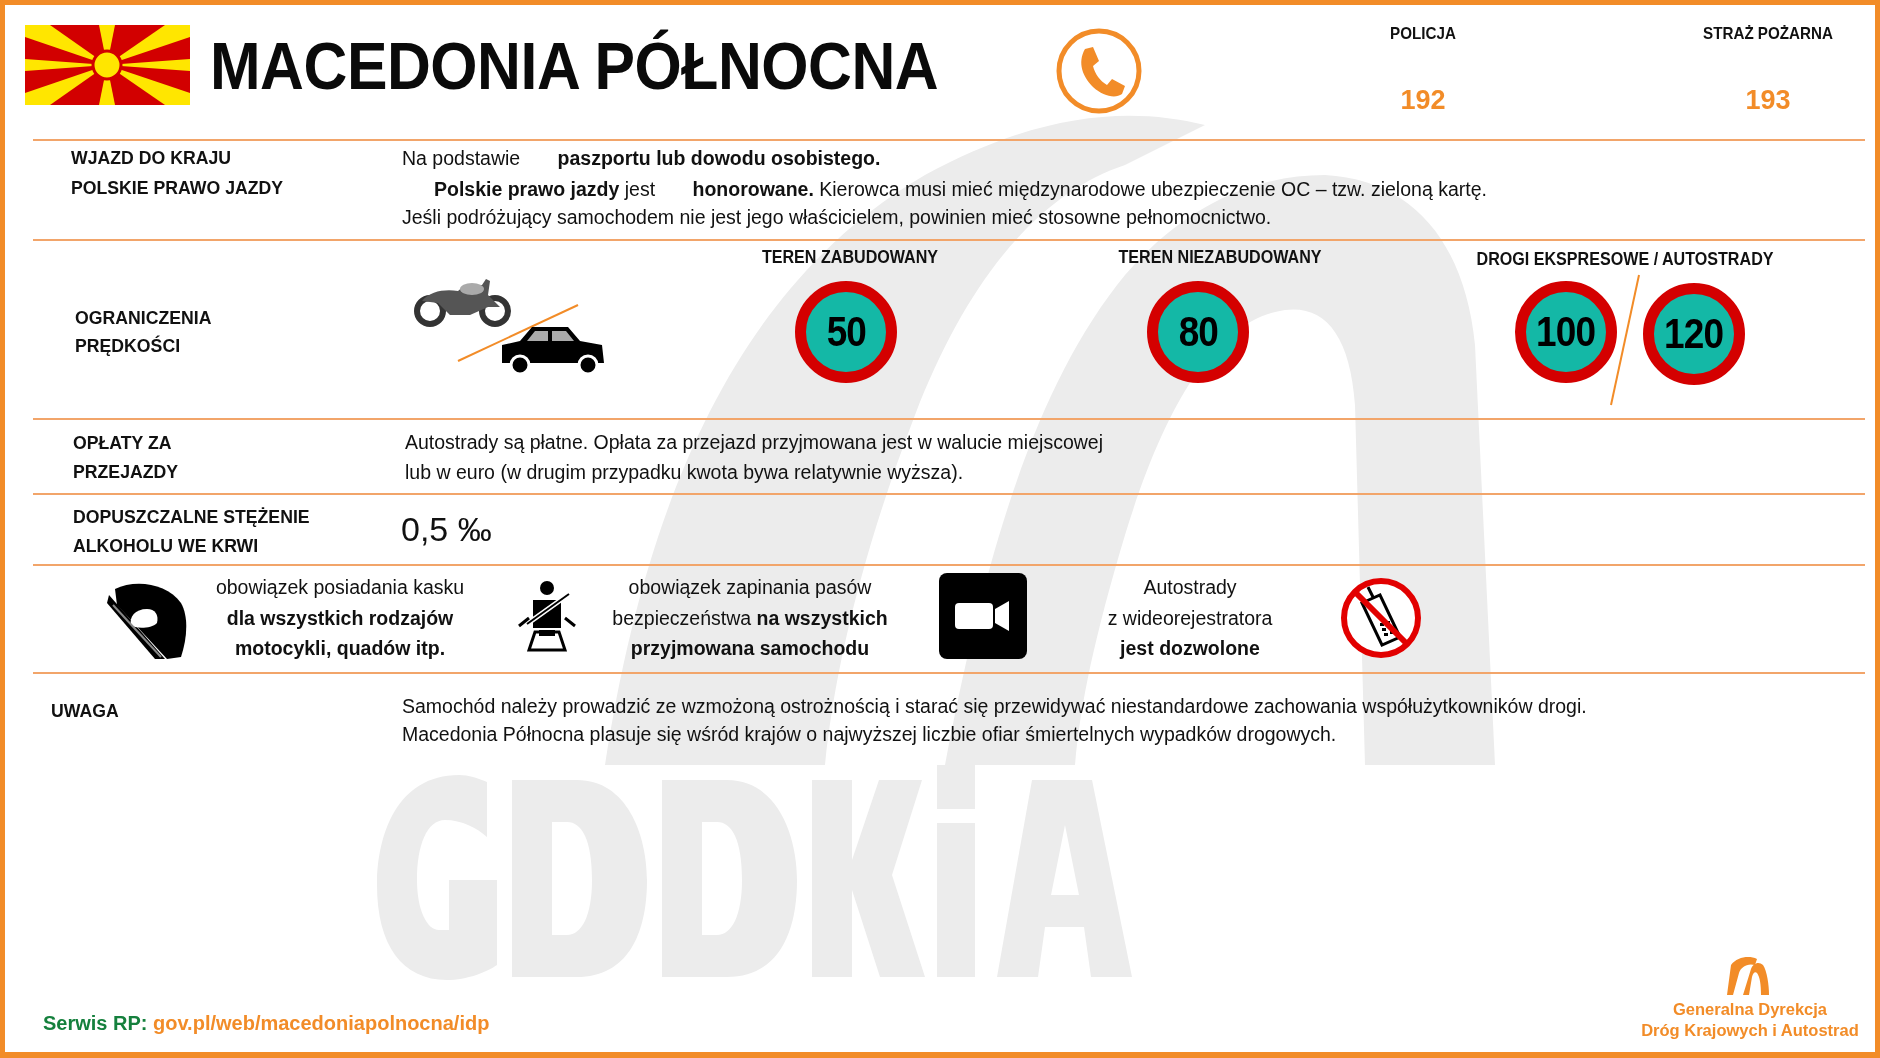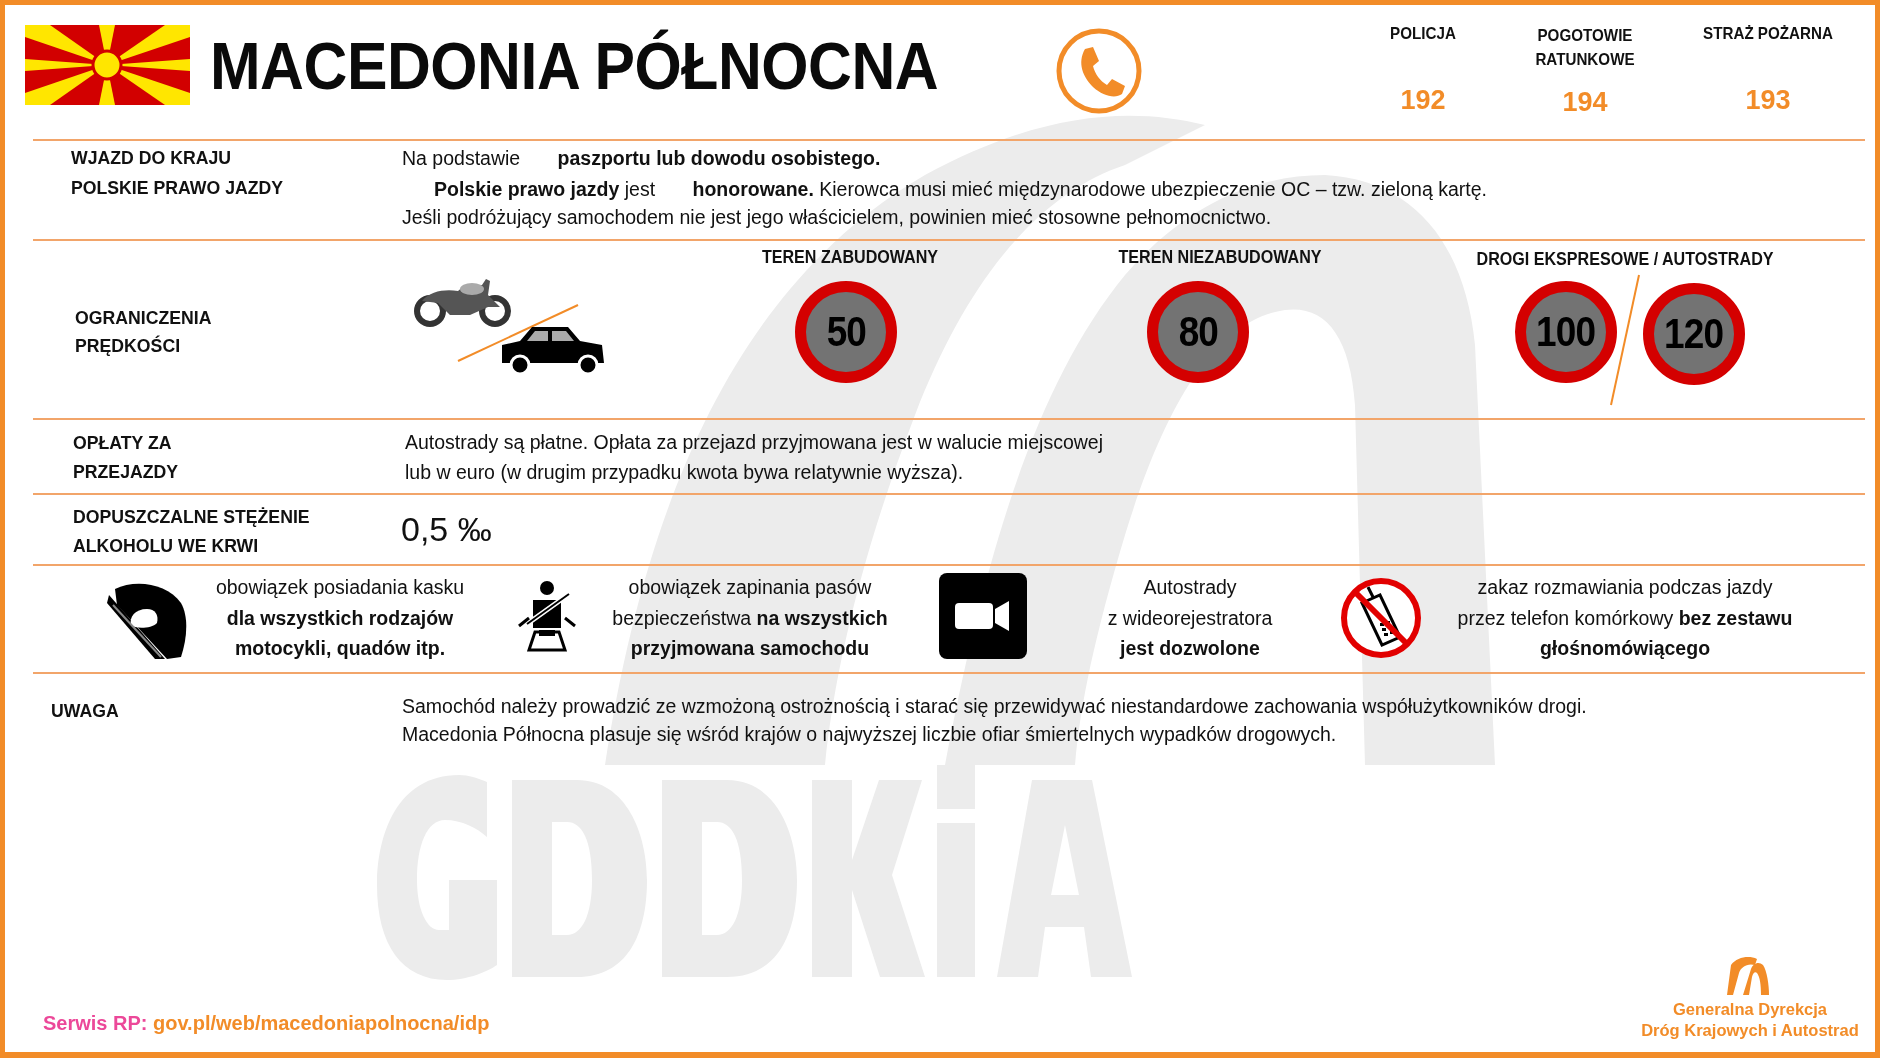--- a/index.html
+++ b/index.html
@@ -110,13 +110,6 @@
         </div>
       <div class="num">192</div>
     </div>
-    <div class="emerg" style="left:1480px; top:18px">
-      <div class="lbl">
-          <div>POGOTOWIE</div>
-          <div>RATUNKOWE</div>
-        </div>
-      <div class="num">194</div>
-    </div>
     <div class="emerg" style="left:1663px">
       <div class="lbl">
           <div>STRAŻ  POŻARNA</div>

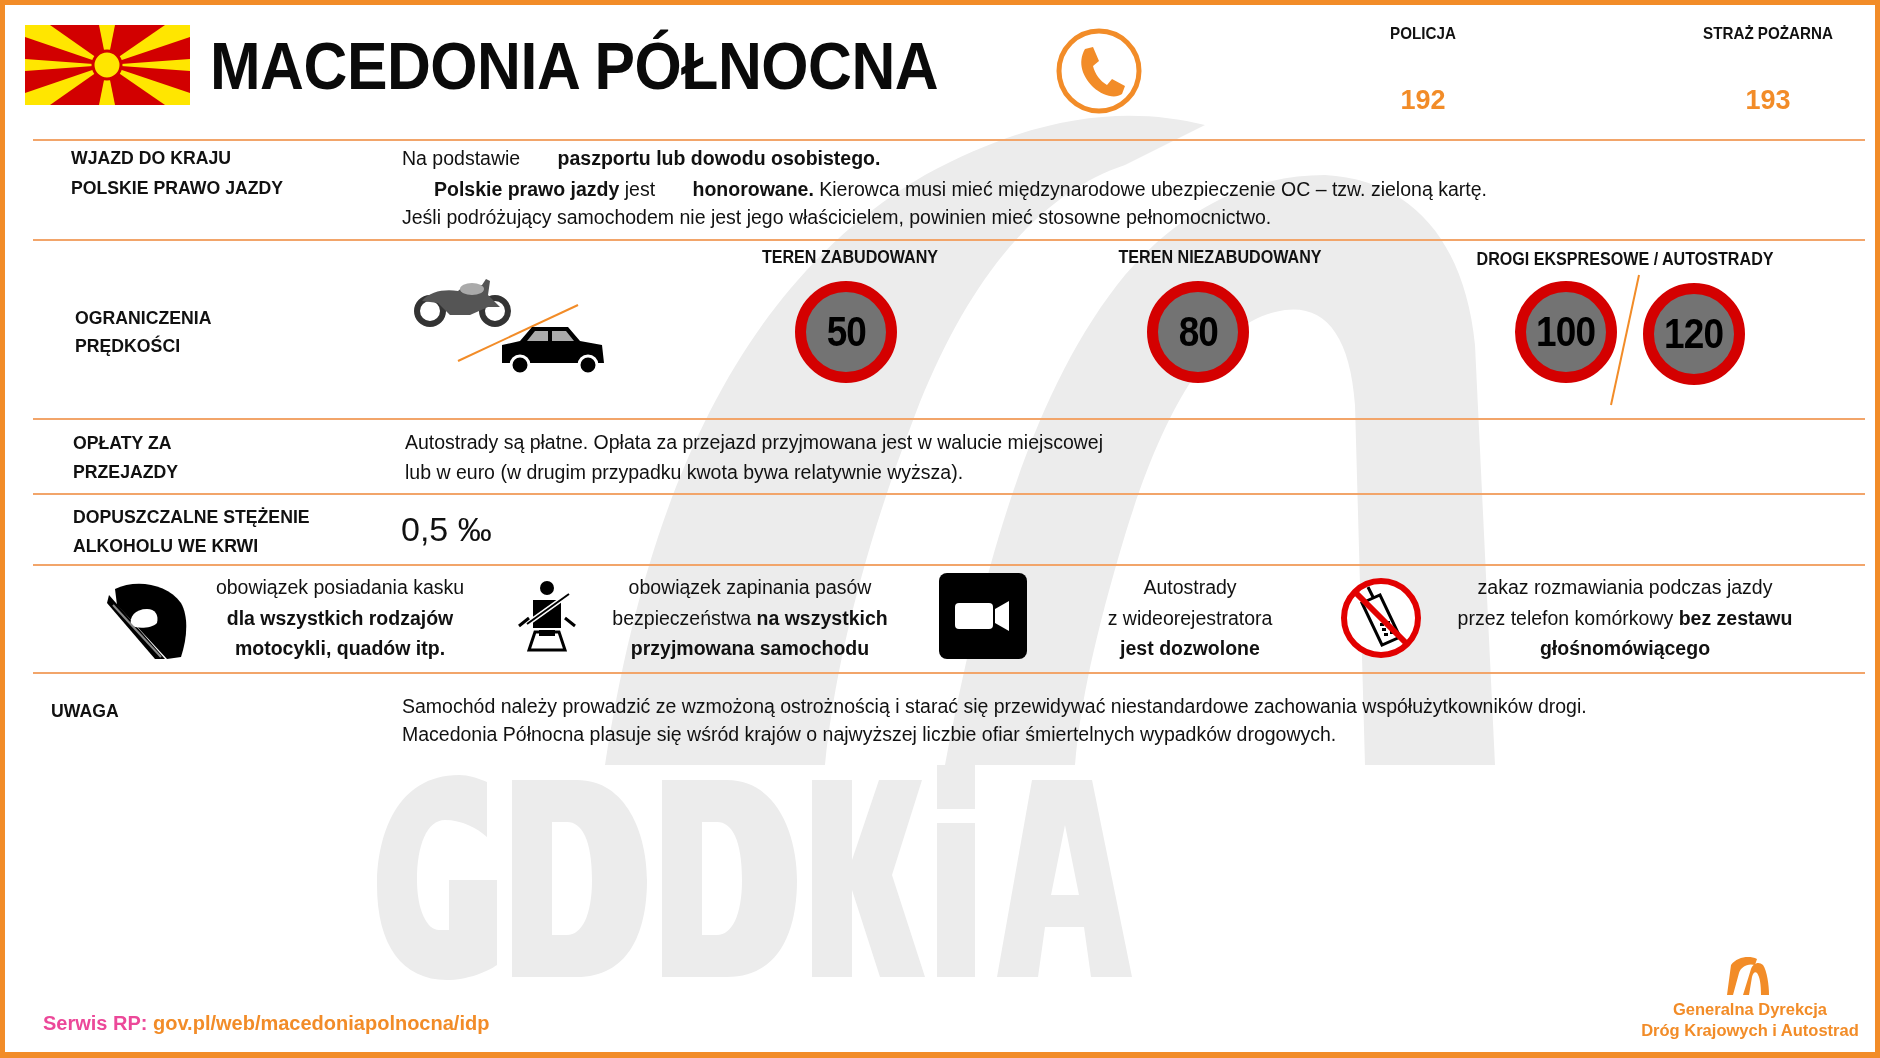--- a/index.html
+++ b/index.html
@@ -36,7 +36,7 @@
   .speed-title { position: absolute; font-size: 17.5px; font-weight: bold; text-align: center; white-space: nowrap; color: #111; transform: scaleX(0.92); }
   .sign {
     position: absolute; width: 102px; height: 102px; border-radius: 50%;
-    border: 11px solid #d40000; background: #737373; display: flex; align-items: center; justify-content: center;
+    border: 11px solid #d40000; background: #14b8a6; display: flex; align-items: center; justify-content: center;
     font-weight: bold; font-size: 42px; color: #000; letter-spacing: -1px;
   }
   .sign span { transform: scaleX(0.88); display: inline-block; }

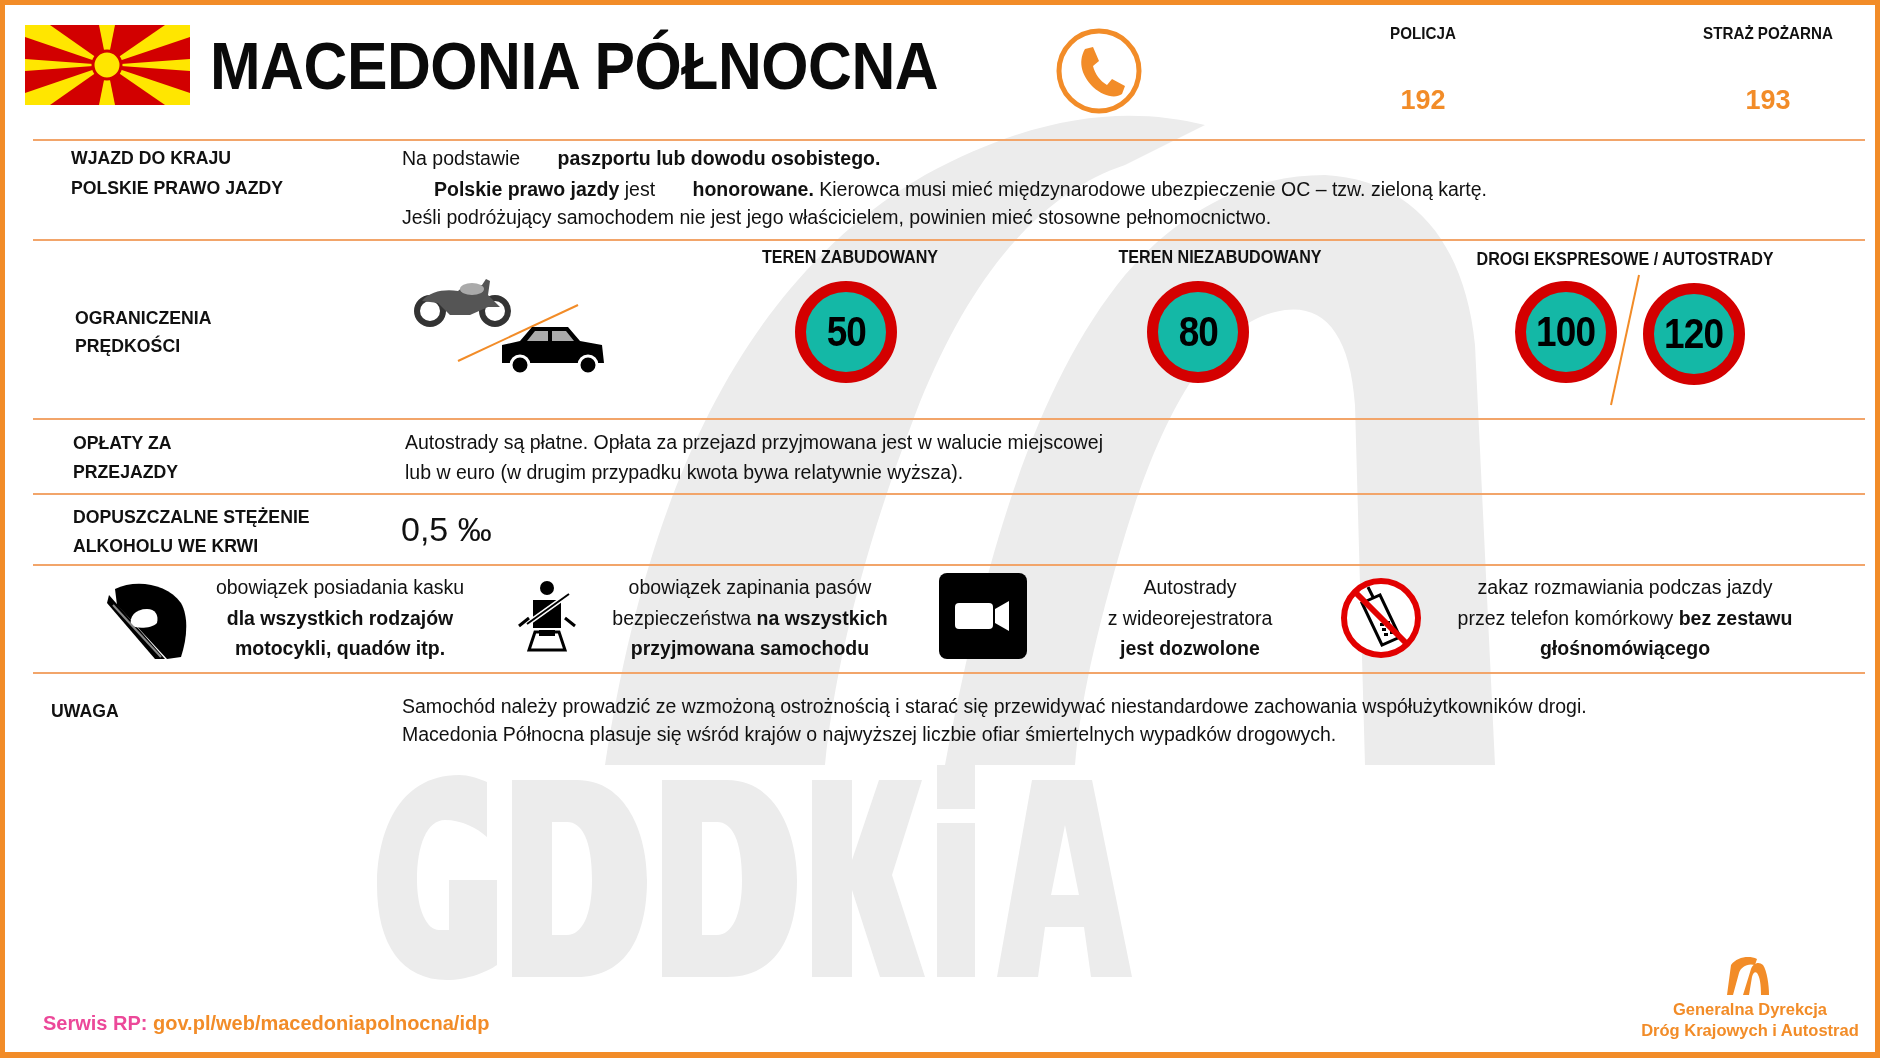--- a/index.html
+++ b/index.html
@@ -235,11 +235,6 @@
       </g>
       <line x1="18" y1="18" x2="68" y2="68" stroke="#e20000" stroke-width="6"></line>
     </svg>
-    <div class="rule-text" style="left:1430px; top:567px; width:380px">
-      <div>zakaz rozmawiania  podczas jazdy</div>
-      <div><span>przez telefon komórkowy  </span><b>bez zestawu</b></div>
-      <div><b>głośnomówiącego</b></div>
-    </div>
 
     <div class="hline" style="top:667px"></div>
 

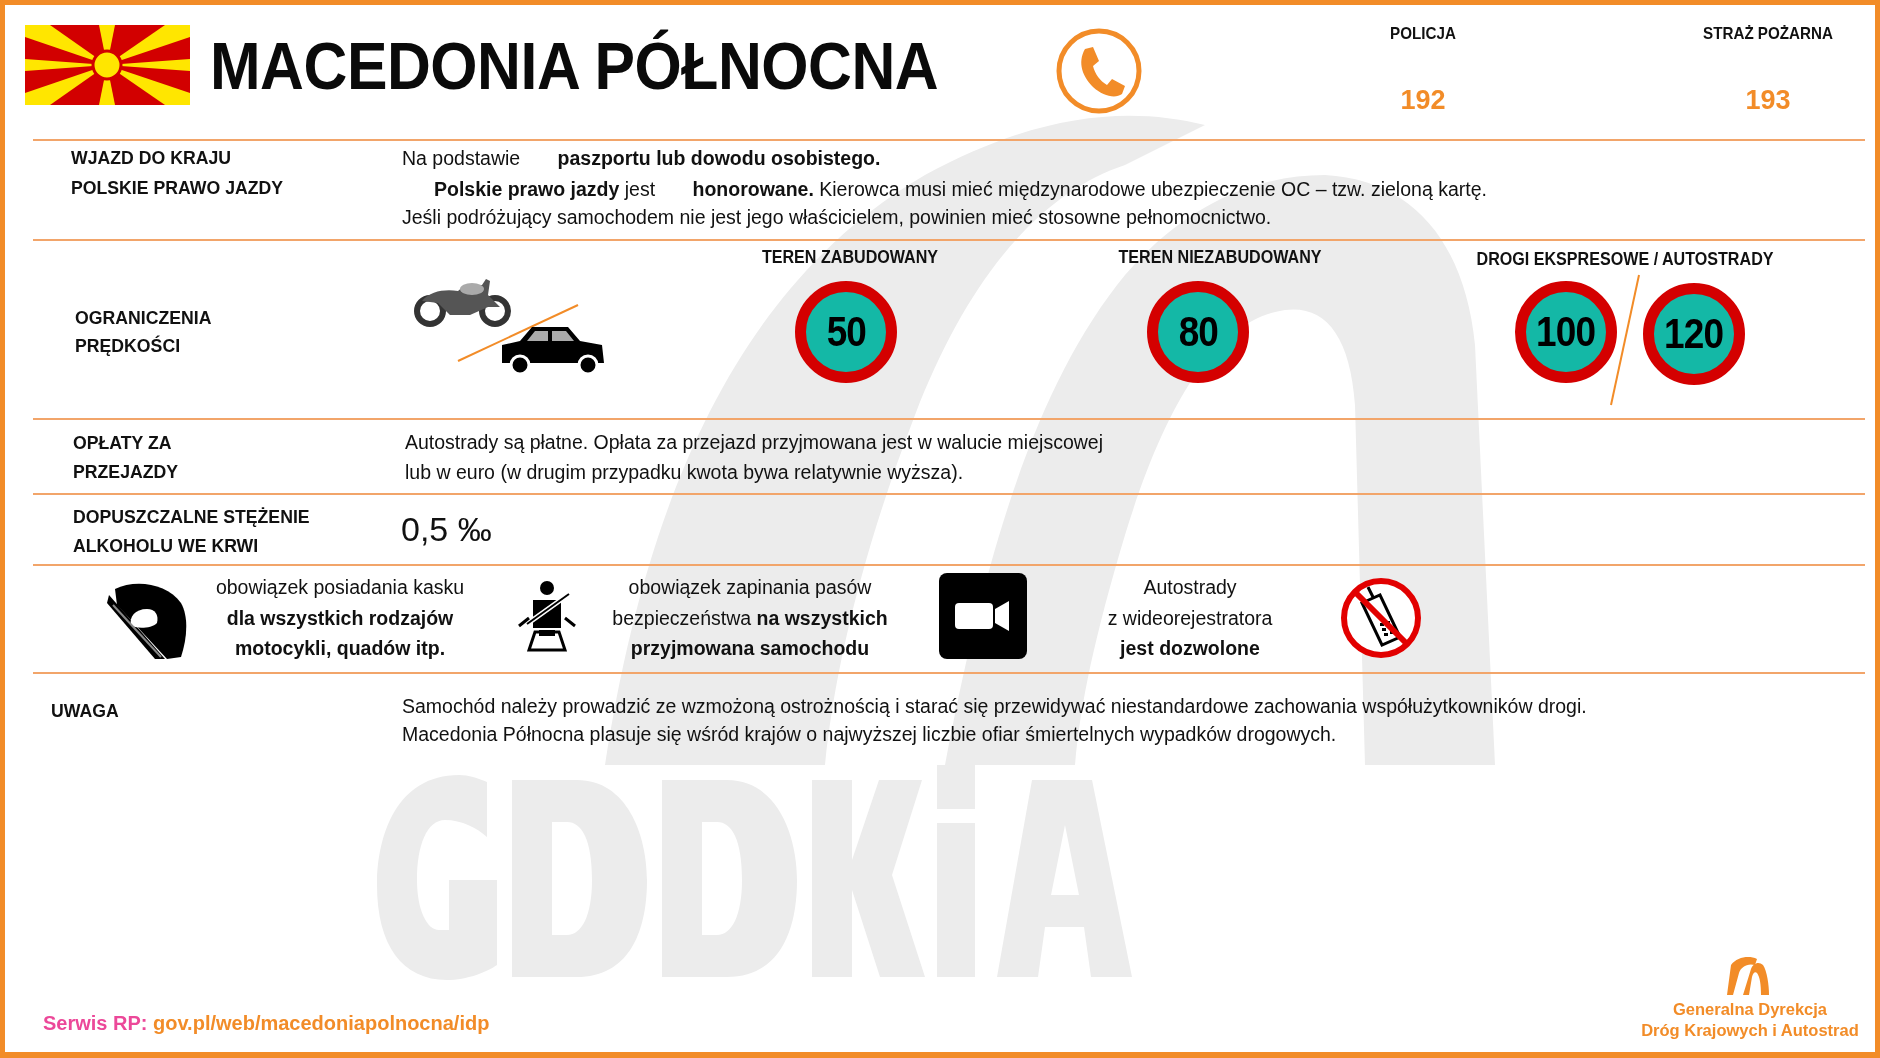--- a/index.html
+++ b/index.html
@@ -47,7 +47,7 @@
   .rule-text b { font-weight: bold; }
 
   .footer-link { position: absolute; left: 38px; top: 1007px; font-size: 20px; font-weight: bold; }
-  .footer-link .k { color: #ec4899; }
+  .footer-link .k { color: #15803d; }
   .footer-link .v { color: #f28c28; }
   .gddkia-logo { position: absolute; left: 1610px; top: 950px; width: 270px; text-align: center; }
   .gddkia-logo .ln { font-size: 16.5px; font-weight: bold; color: #f28c28; line-height: 21px; }

